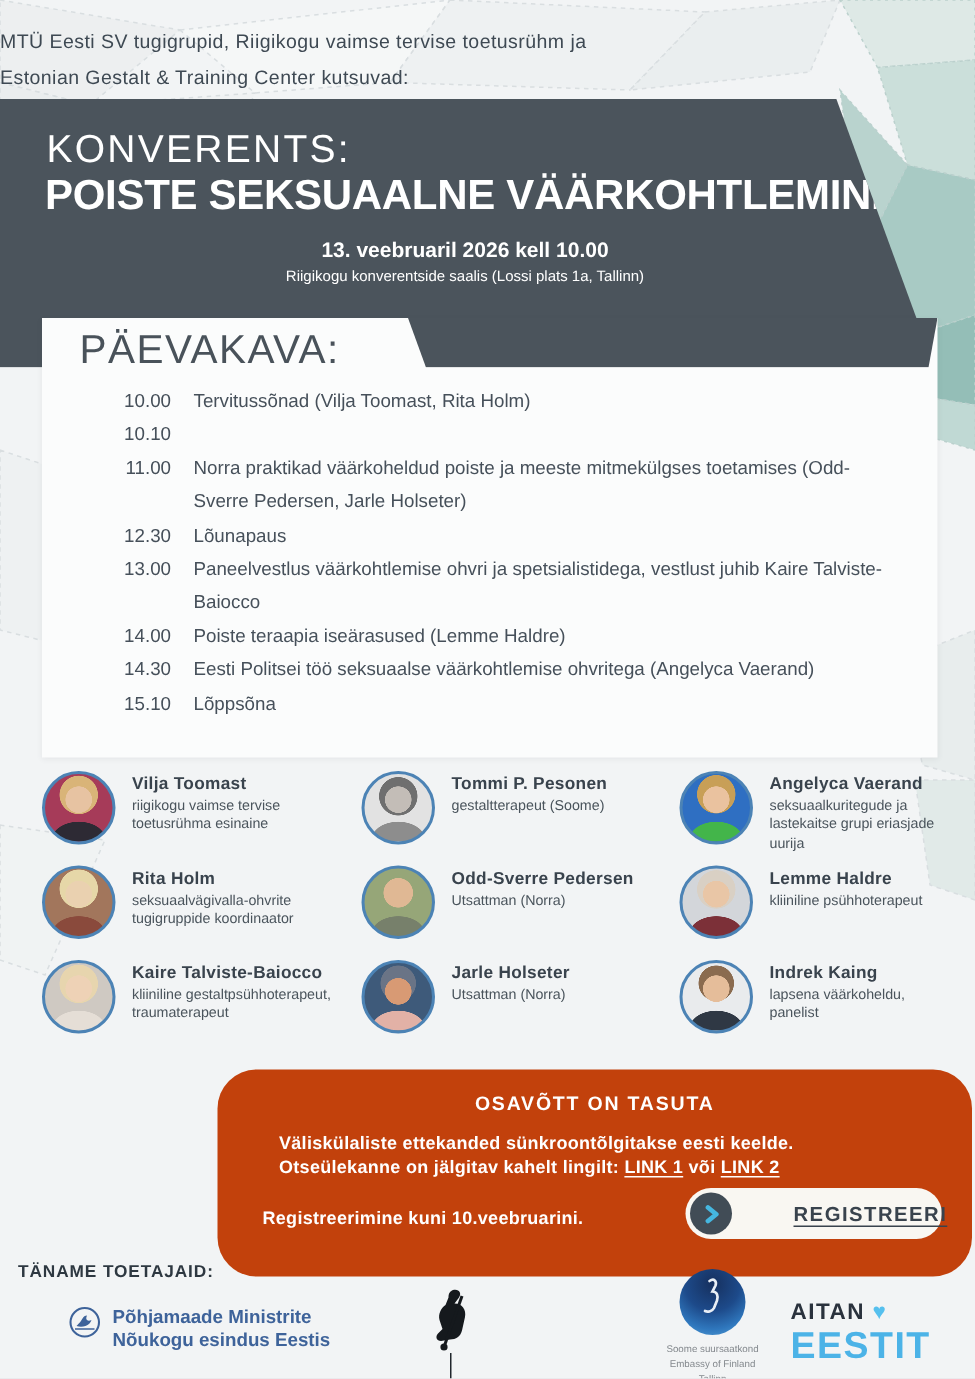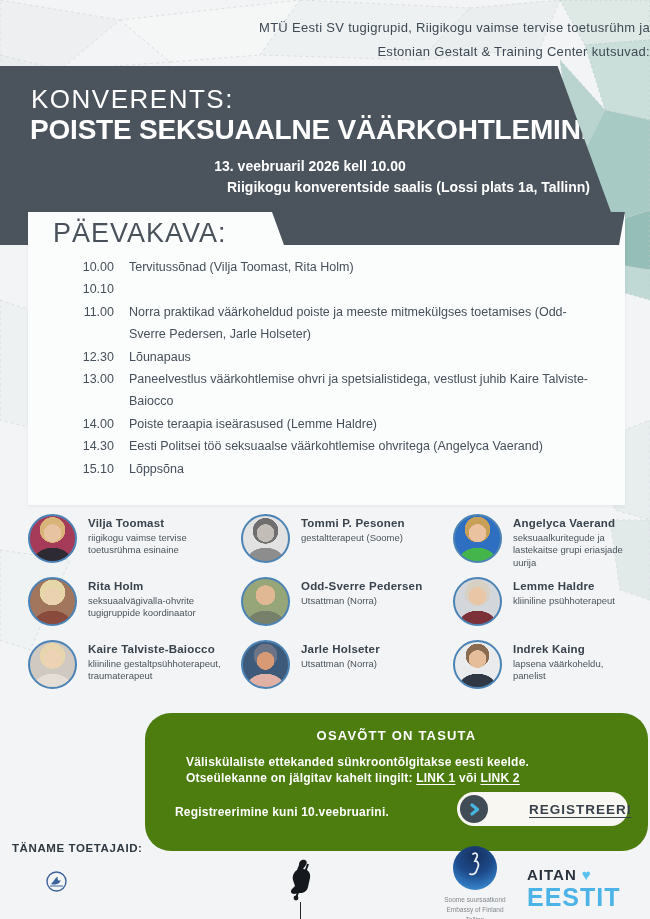--- a/index.html
+++ b/index.html
@@ -8,7 +8,7 @@
   .bg-svg{position:absolute;inset:0;z-index:0;}
 
   
-  .invite{position:absolute;top:16px;left:0;width:650px;text-align:right;z-index:2;
+  .invite{position:absolute;top:16px;left:0;width:650px;text-align:left;z-index:2;
     color:#3e4953;font-size:13px;line-height:24px;letter-spacing:.3px;}
 
   

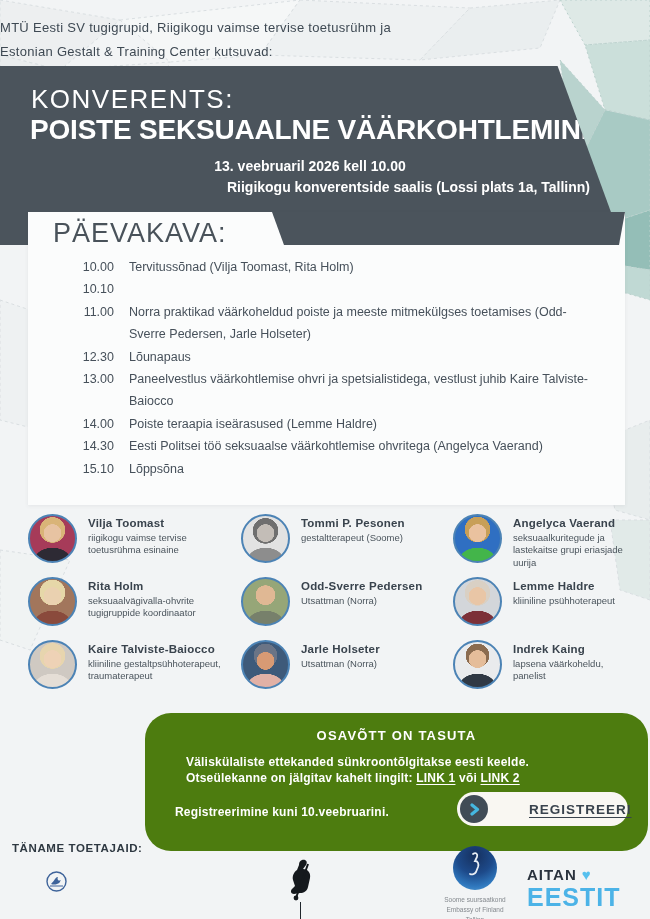--- a/index.html
+++ b/index.html
@@ -17,7 +17,7 @@
   .banner-kicker{position:absolute;left:31px;top:18px;font-size:26px;font-weight:400;letter-spacing:1.5px;}
   .banner-title{position:absolute;left:30px;top:48px;width:580px;font-size:28px;font-weight:700;letter-spacing:-.2px;white-space:nowrap;}
   .banner-date{position:absolute;left:30px;top:92px;width:560px;text-align:center;font-size:14px;font-weight:700;}
-  .banner-venue{position:absolute;left:30px;top:113px;width:560px;text-align:right;font-size:14px;font-weight:700;}
+  .banner-venue{position:absolute;left:30px;top:113px;width:560px;text-align:center;font-size:10px;font-weight:400;}
 
   
   .card{position:absolute;top:212px;left:28px;width:597px;height:293px;background:#fbfcfc;z-index:2;

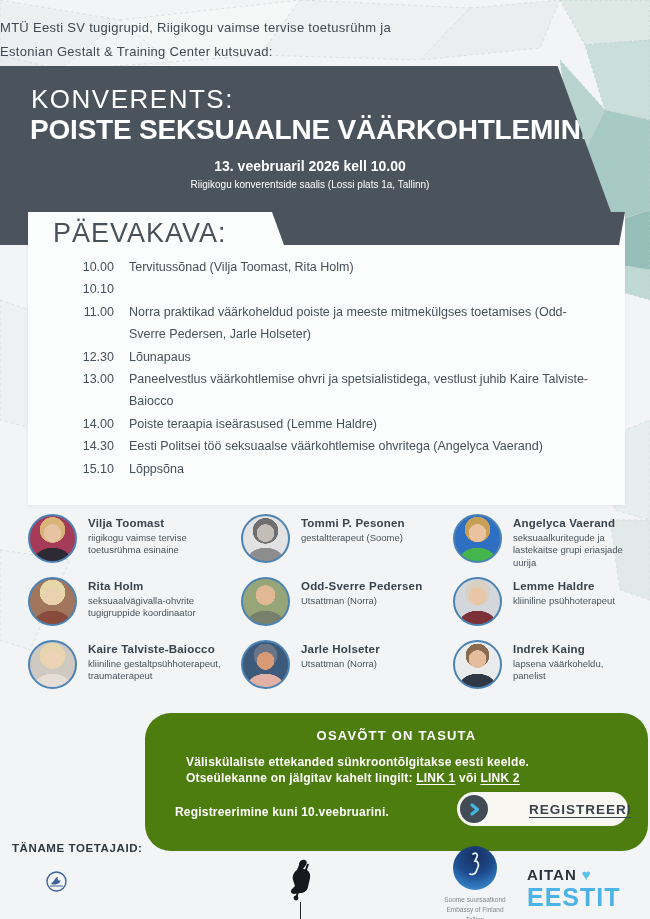--- a/index.html
+++ b/index.html
@@ -76,7 +76,7 @@
     radial-gradient(ellipse 18px 12px at 50% 97%,#2f3844 97%,transparent);}
 
   
-  .info-box{position:absolute;top:713px;left:145px;width:503px;height:138px;background:#4d7c0f;
+  .info-box{position:absolute;top:713px;left:145px;width:503px;height:138px;background:#c2410c;
     border-radius:26px;z-index:2;color:#fff;}
   .info-title{position:absolute;top:15px;left:0;width:100%;text-align:center;
     font-size:13px;font-weight:700;letter-spacing:1.2px;}

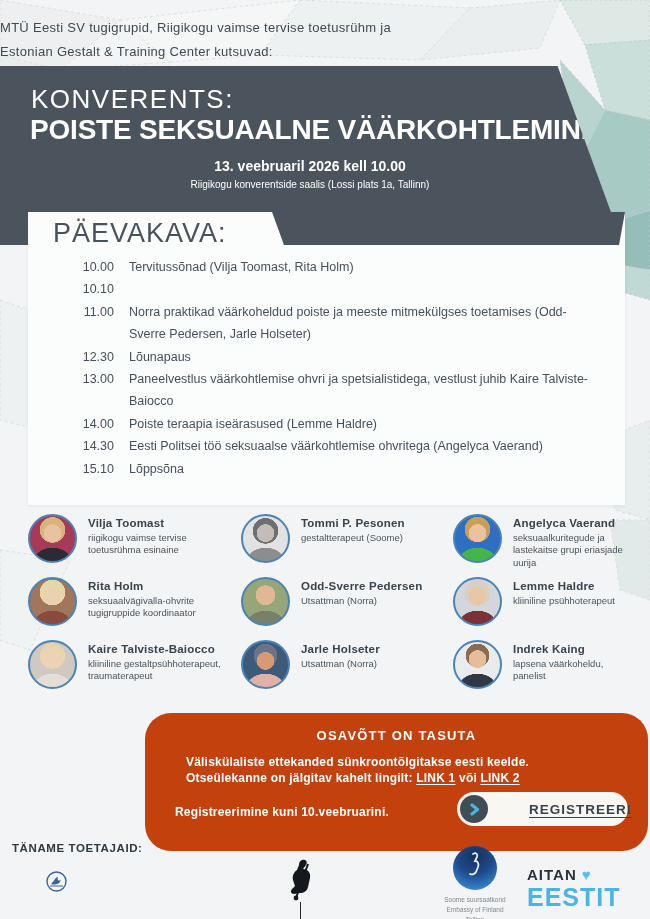--- a/index.html
+++ b/index.html
@@ -282,6 +282,10 @@
       <path d="M5 13 q3 1 6 0 q3 -1 4 -4 q-2 1 -3 0 q-1 -1 0 -3 q-2 0 -3 2 q-1 2 -4 5z" fill="#3e639a"></path>
       <line x1="4" y1="15" x2="17" y2="15" stroke="#3e639a" stroke-width="1"></line>
     </svg>
+    <div class="nordic-text">
+      <div>Põhjamaade Ministrite</div>
+      <div>Nõukogu esindus Eestis</div>
+    </div>
   </div>
 
   <div class="sponsor-norway">

